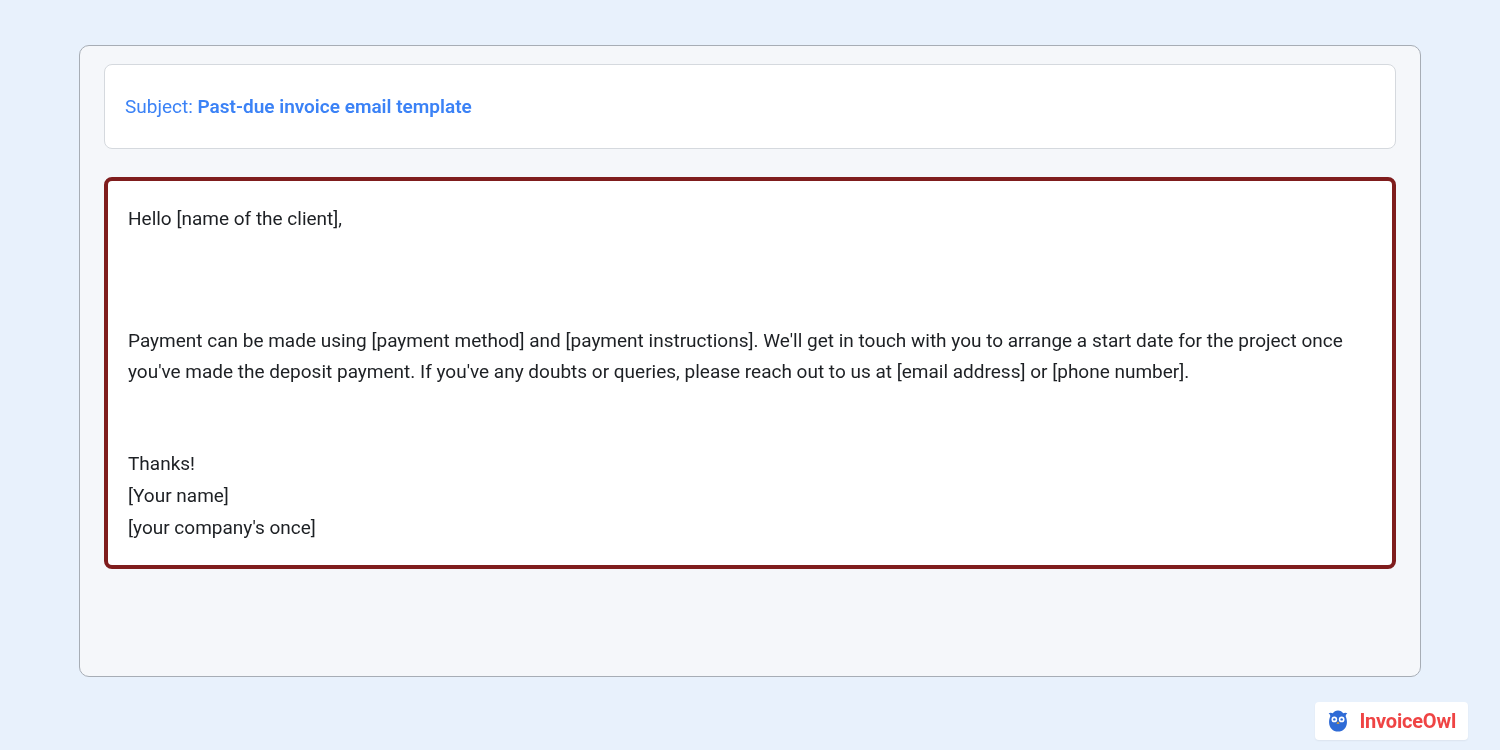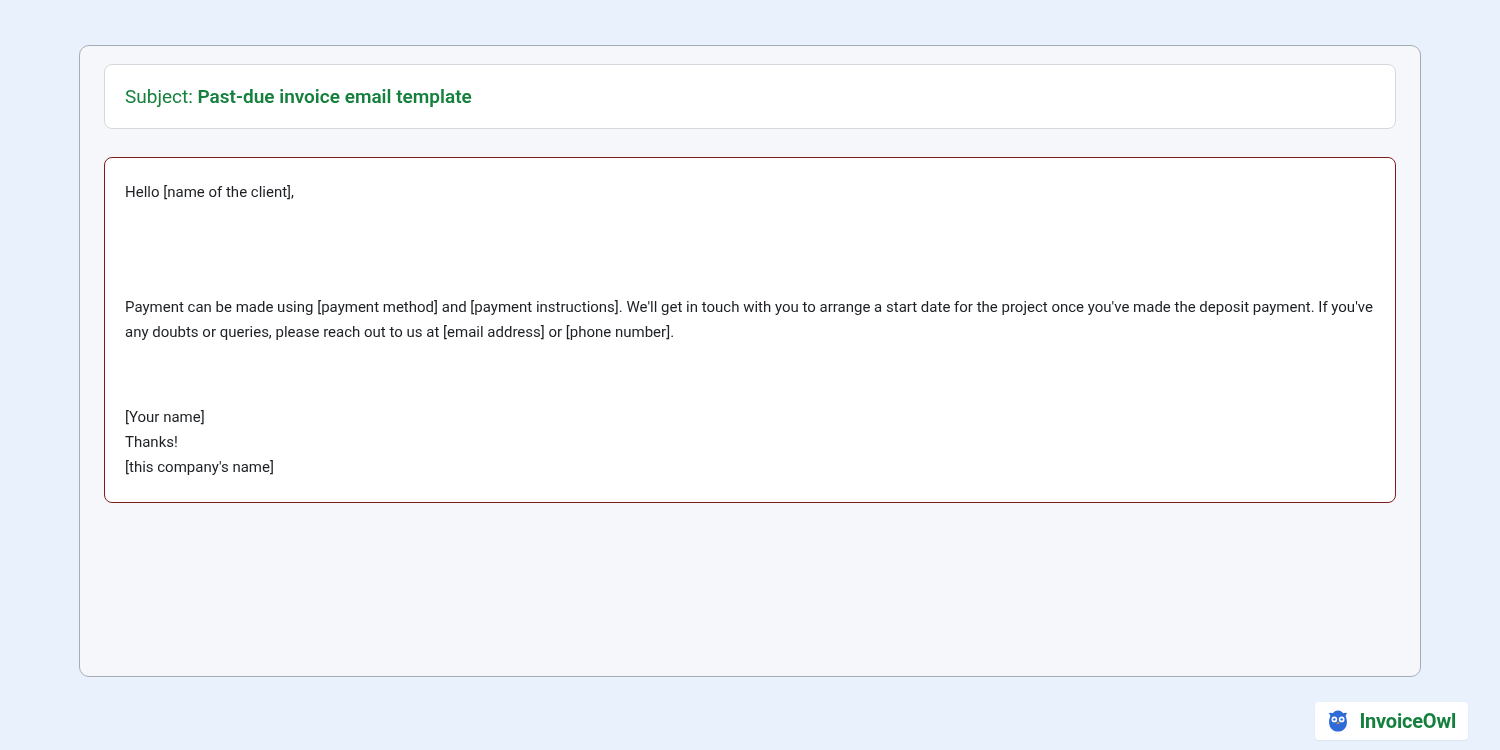--- a/index.html
+++ b/index.html
@@ -26,9 +26,9 @@
     background: #ffffff;
     border: 1px solid #d5d9de;
     border-radius: 8px;
-    padding: 20px 20px;
+    padding: 30px 20px;
     font-size: 19px;
-    color: #15803d;
+    color: #3b82f6;
     margin-bottom: 28px;
   }
   .subject-row .label { font-weight: 400; }

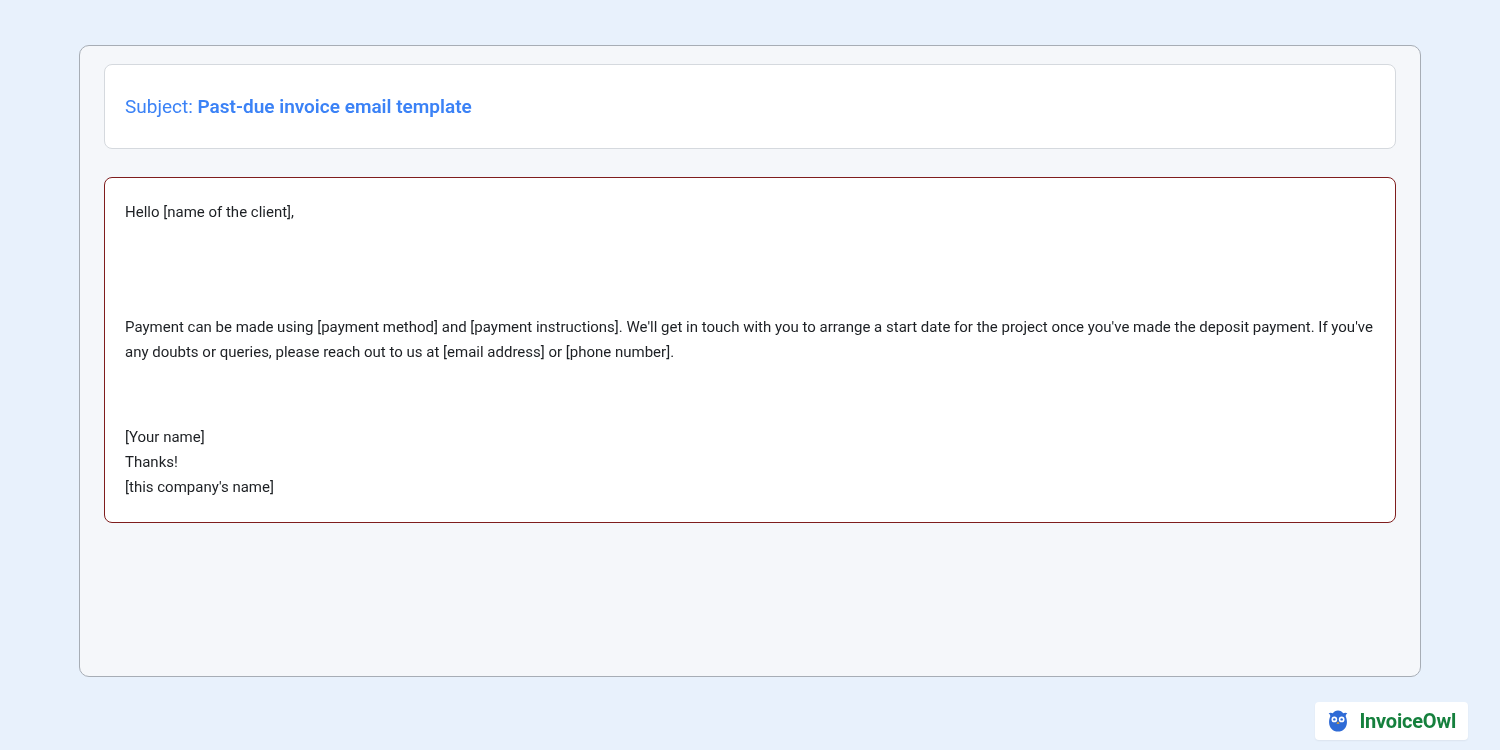--- a/index.html
+++ b/index.html
@@ -35,10 +35,10 @@
   .subject-row .value { font-weight: 600; }
   .body-row {
     background: #ffffff;
-    border: 1px solid #7f1d1d;
+    border: 4px solid #7f1d1d;
     border-radius: 8px;
     padding: 22px 20px 22px 20px;
-    font-size: 15px;
+    font-size: 19px;
     color: #1d2024;
     line-height: 1.67;
   }

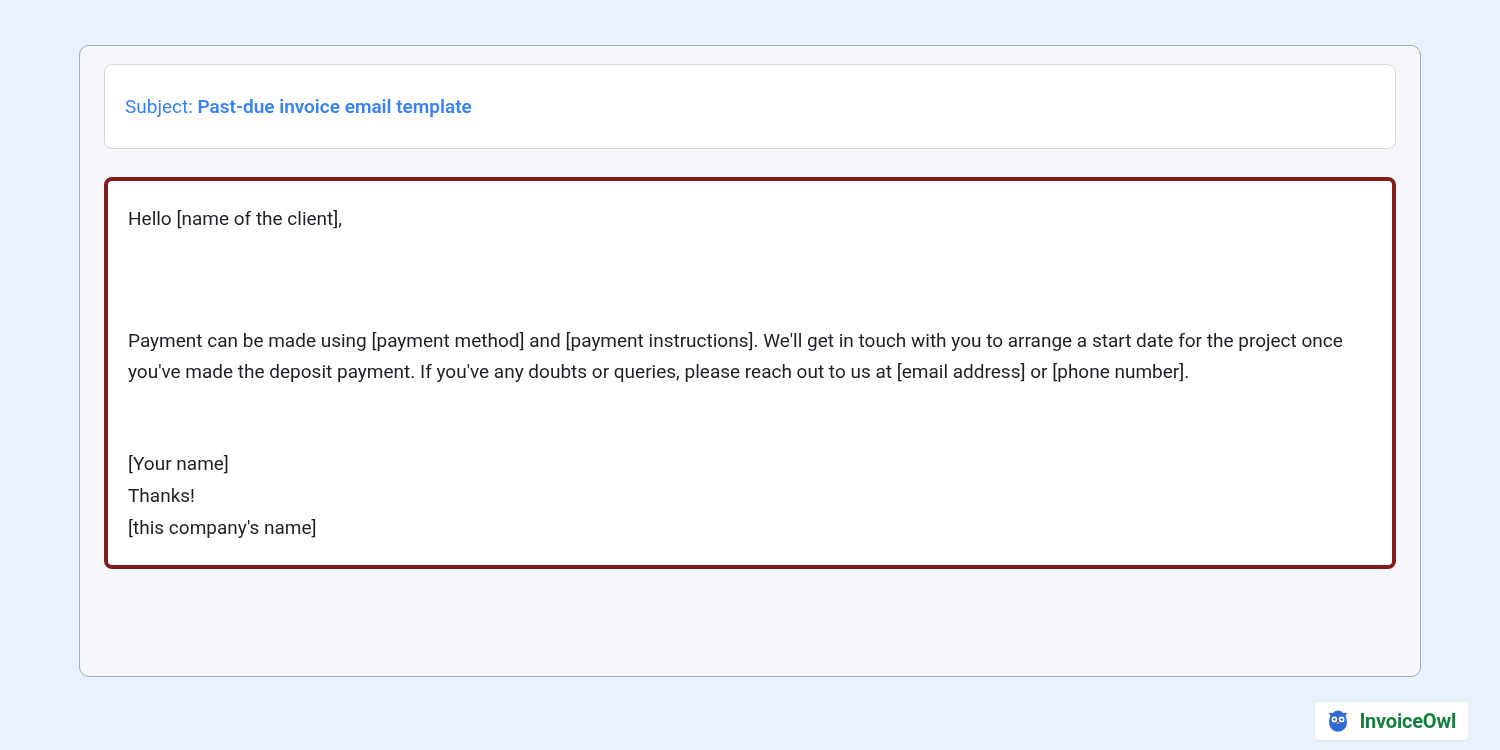--- a/index.html
+++ b/index.html
@@ -81,8 +81,8 @@
     <p>Payment can be made using [payment method] and [payment instructions]. We'll get in touch with you to arrange a start date for the project once you've made the deposit payment. If you've any doubts or queries, please reach out to us at [email address] or [phone number].</p>
     <div class="gap"></div>
     <div class="gap"></div>
+    <p>Thanks!</p>
     <p>[Your name]</p>
-    <p>Thanks!</p>
     <p>[this company's name]</p>
   </div>
 

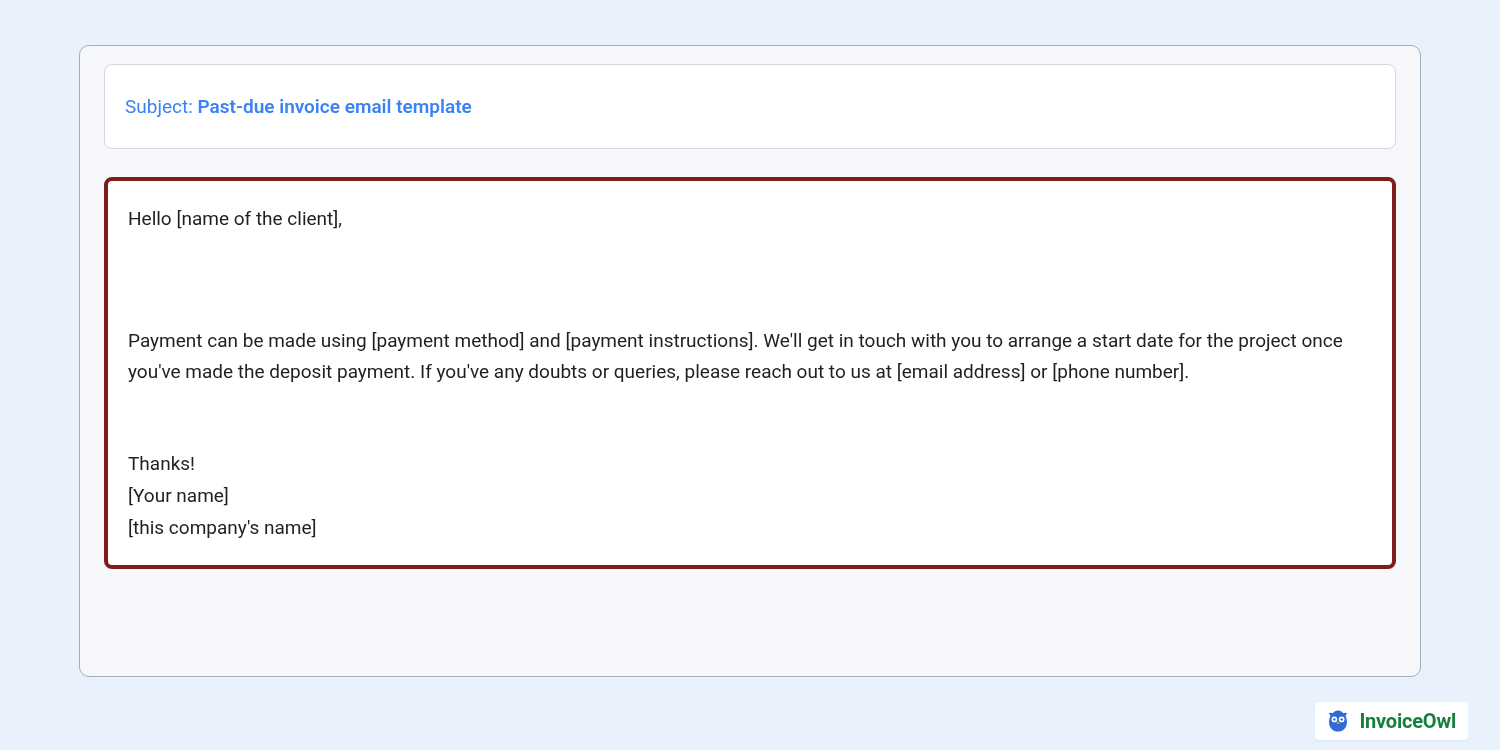--- a/index.html
+++ b/index.html
@@ -83,7 +83,7 @@
     <div class="gap"></div>
     <p>Thanks!</p>
     <p>[Your name]</p>
-    <p>[this company's name]</p>
+    <p>[your company's once]</p>
   </div>
 
 </div>

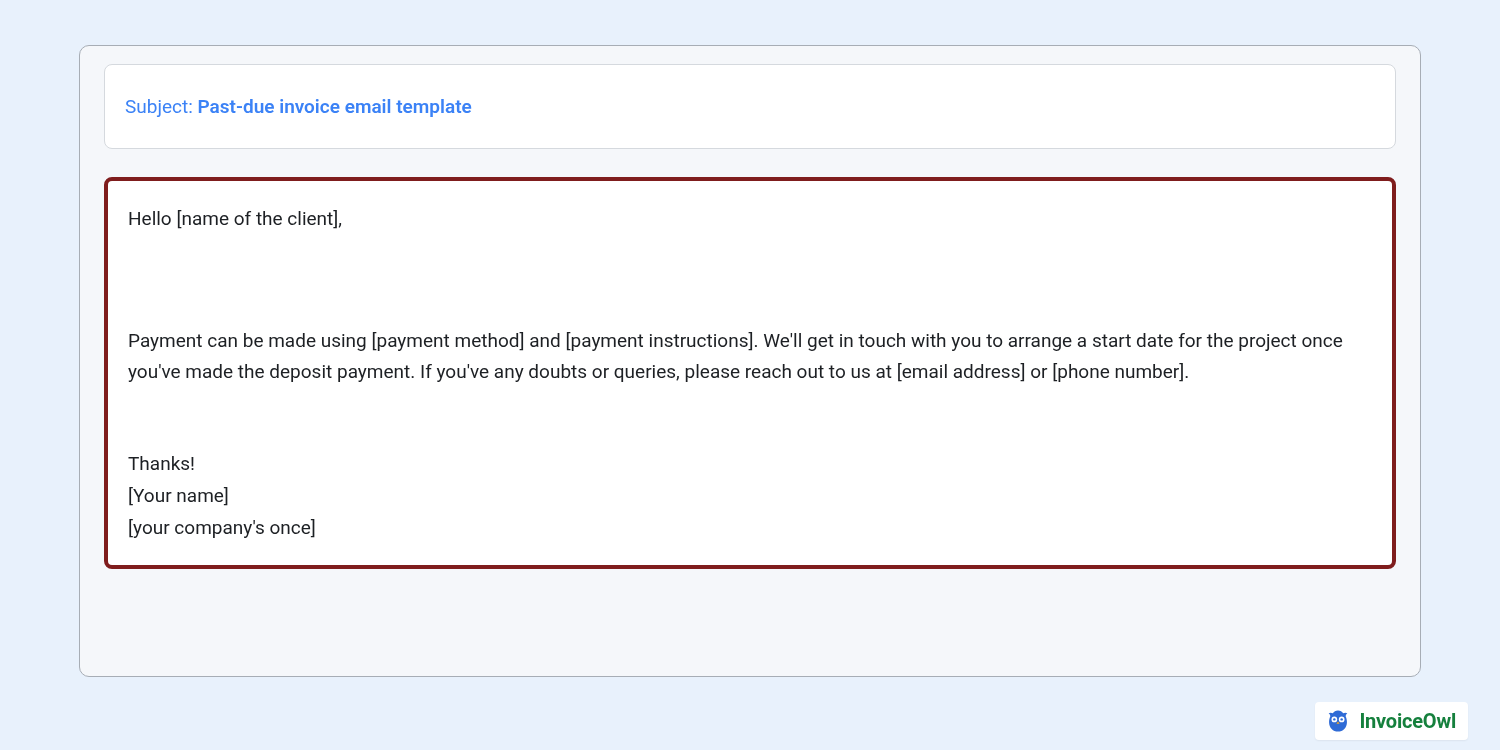--- a/index.html
+++ b/index.html
@@ -60,7 +60,7 @@
   .brand-name {
     font-size: 20px;
     font-weight: 700;
-    color: #15803d;
+    color: #ef4444;
     letter-spacing: -0.2px;
   }
 </style>

